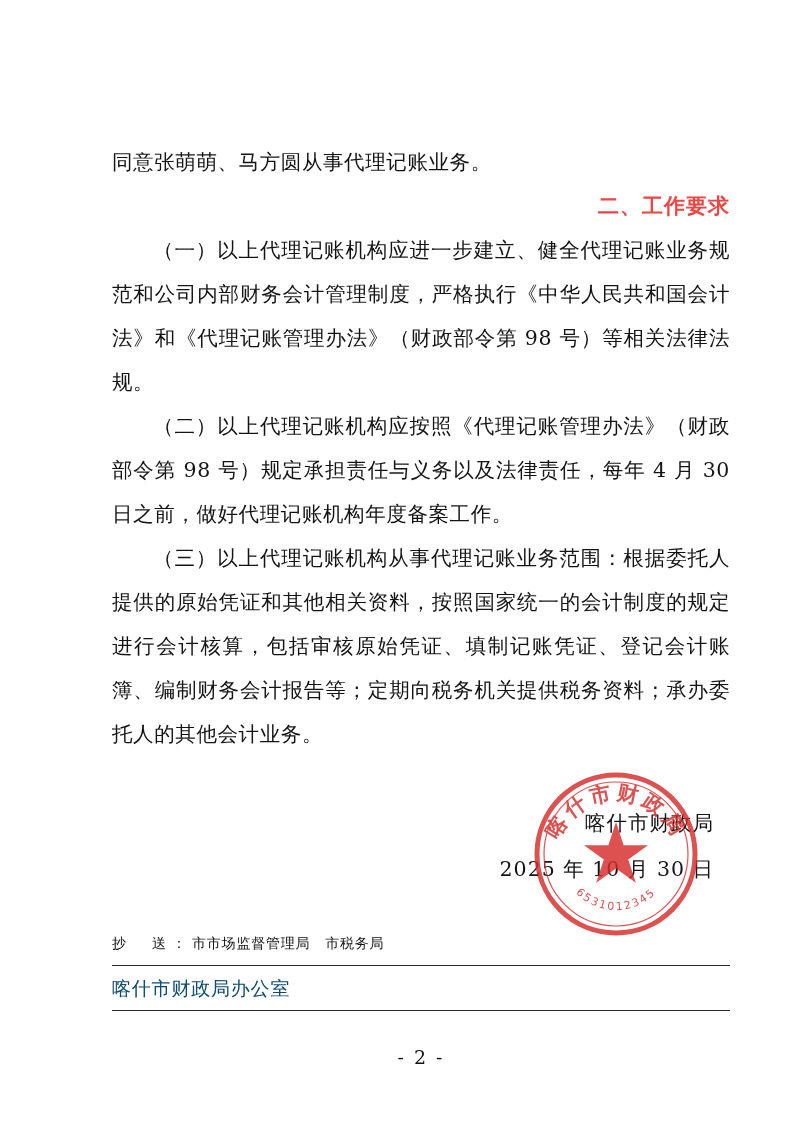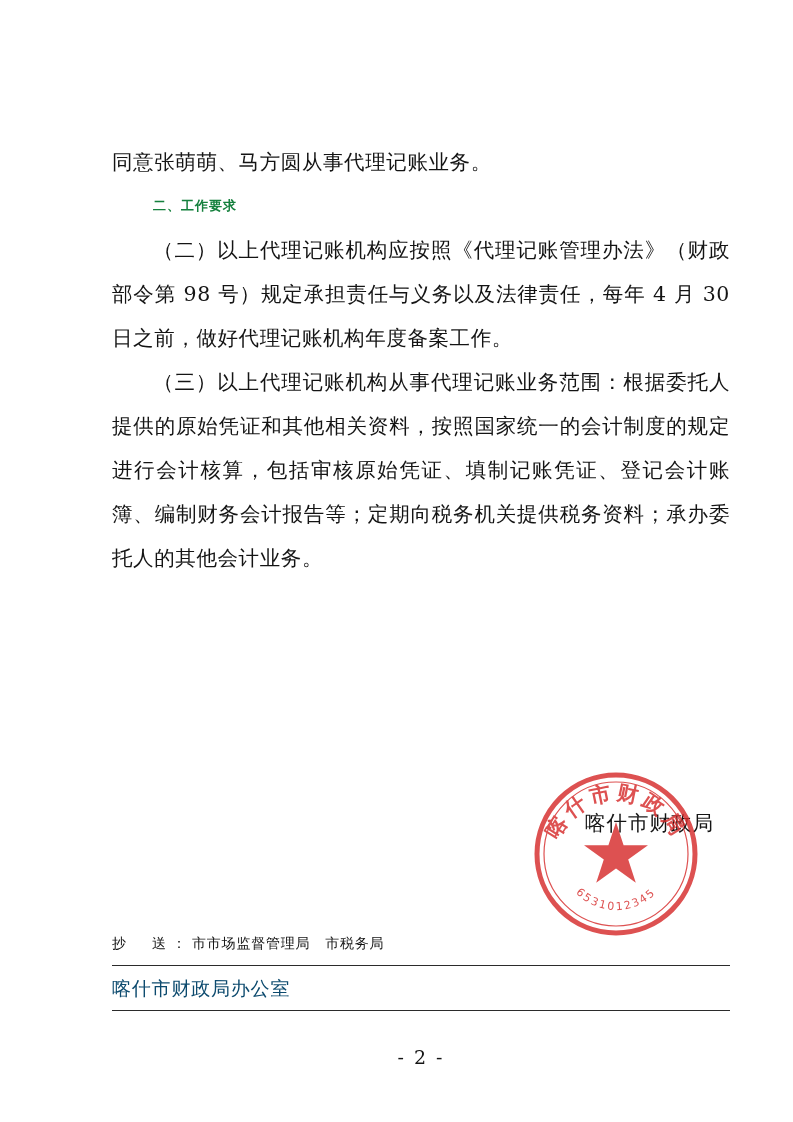--- a/index.html
+++ b/index.html
@@ -46,13 +46,14 @@
   }
 
   .heading {
-    font-size: 13px;
+    font-size: 21px;
     line-height: 44px;
     font-weight: bold;
     text-indent: 41px;
     letter-spacing: 1px;
     margin: 0;
-    color: #15803d;
+    color: #ef4444;
+    text-align: right;
   }
 
   .sign-block {

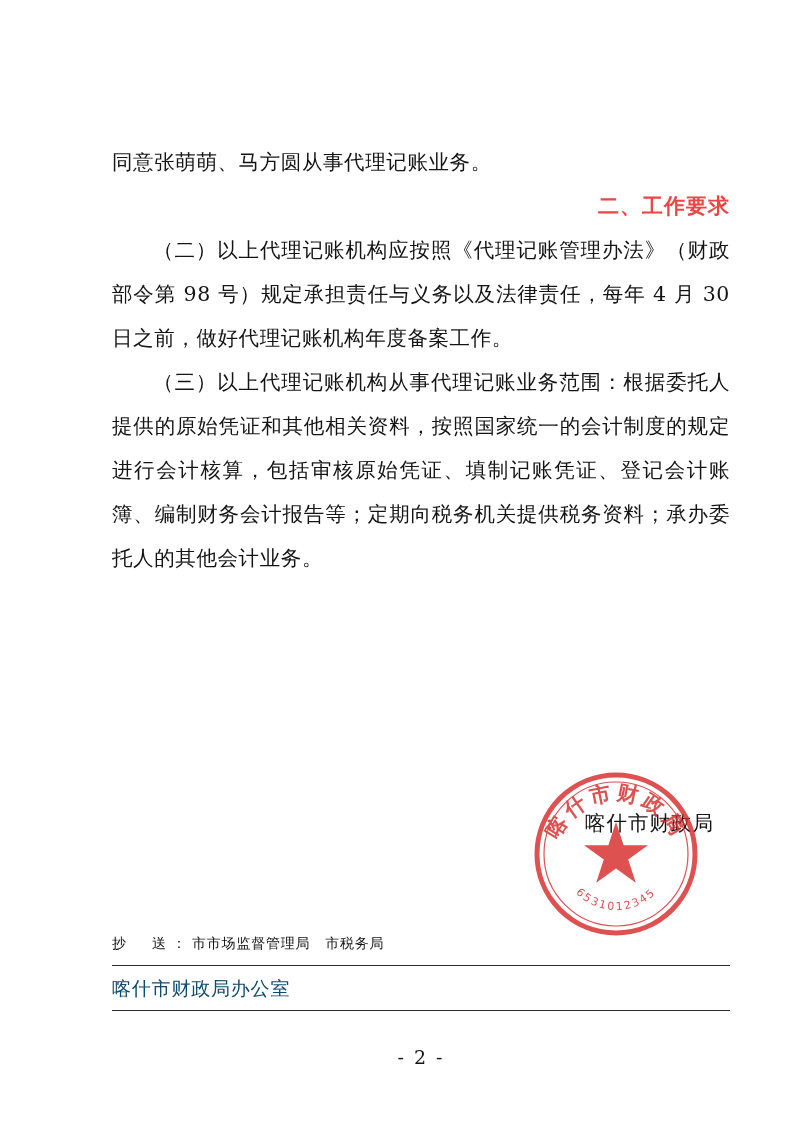--- a/index.html
+++ b/index.html
@@ -136,6 +136,7 @@
   <div class="content">
     <p class="para">同意张萌萌、马方圆从事代理记账业务。</p>
     <p class="heading">二、工作要求</p>
+    <p class="para indent2">（一）以上代理记账机构应进一步建立、健全代理记账业务规范和公司内部财务会计管理制度，严格执行《中华人民共和国会计法》和《代理记账管理办法》（财政部令第 98 号）等相关法律法规。</p>
     <p class="para indent2">（二）以上代理记账机构应按照《代理记账管理办法》（财政部令第 98 号）规定承担责任与义务以及法律责任，每年 4 月 30 日之前，做好代理记账机构年度备案工作。</p>
     <p class="para indent2">（三）以上代理记账机构从事代理记账业务范围：根据委托人提供的原始凭证和其他相关资料，按照国家统一的会计制度的规定进行会计核算，包括审核原始凭证、填制记账凭证、登记会计账簿、编制财务会计报告等；定期向税务机关提供税务资料；承办委托人的其他会计业务。</p>
   </div>

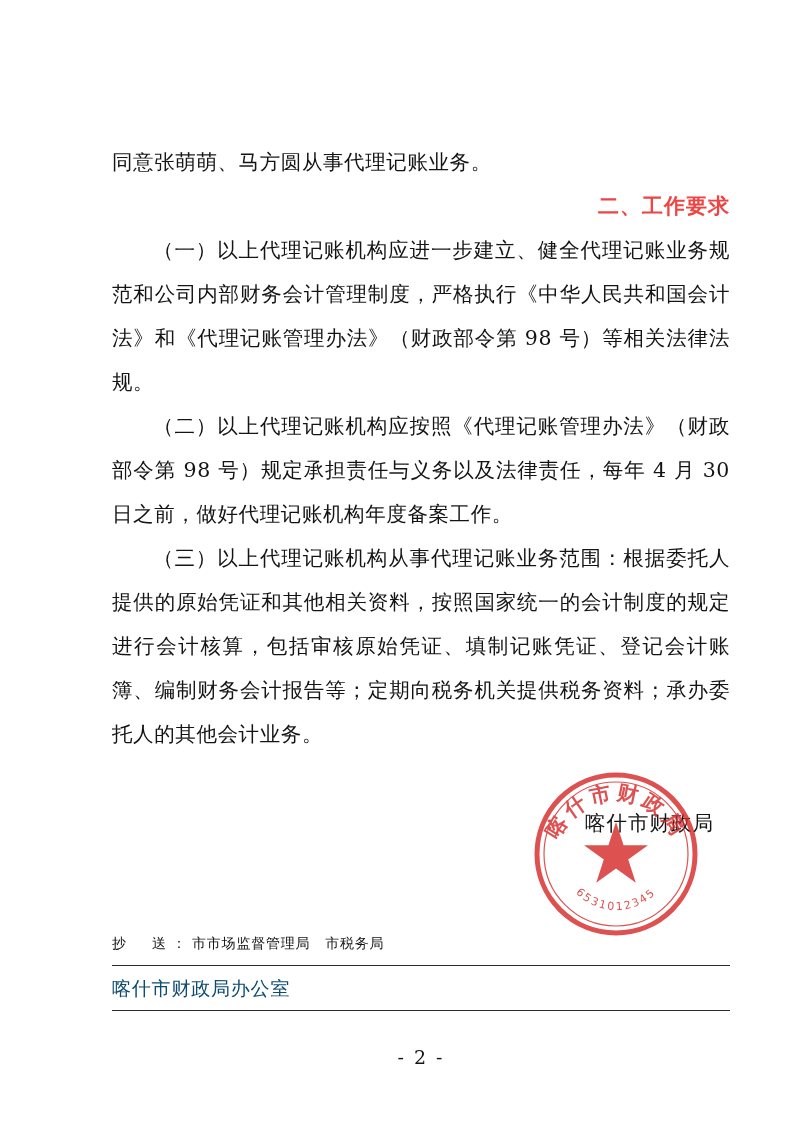--- a/index.html
+++ b/index.html
@@ -143,6 +143,7 @@
 
   <div class="sign-block">
     <div class="sign-line">喀什市财政局</div>
+    <div class="sign-line">2025 年 10 月 30 日</div>
   </div>
 
   <div class="seal">

